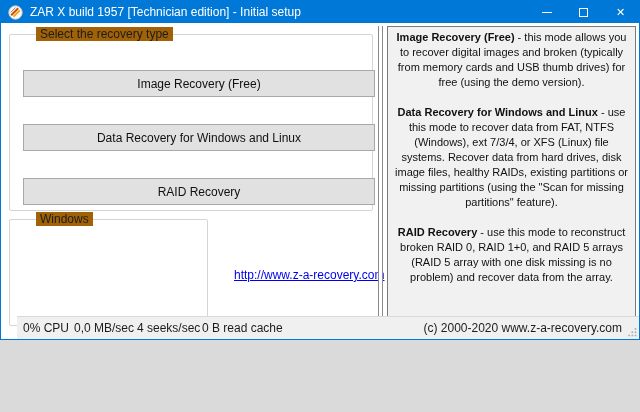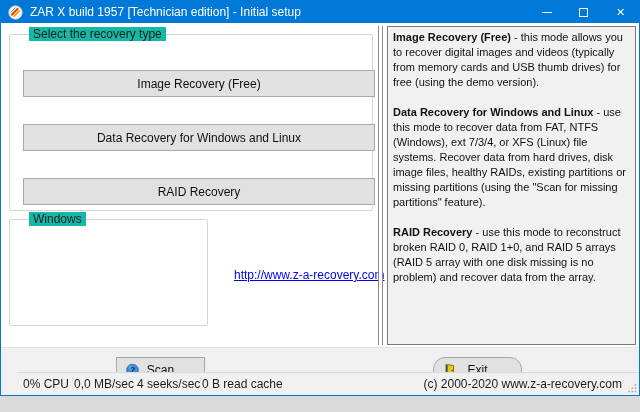--- a/index.html
+++ b/index.html
@@ -5,10 +5,10 @@
   html,body { margin:0; padding:0; background:#dadada; }
   * { box-sizing:border-box; }
   .window {
-    position:relative; width:640px; height:396px;
+    position:relative; width:640px; height:340px;
     background:#f0f0f0; border:1px solid #0078d7;
     font-family:"Liberation Sans", sans-serif;
-    overflow:hidden; cursor:default;
+    overflow:hidden; cursor:default;text-align:center;
   }
   
   .titlebar {

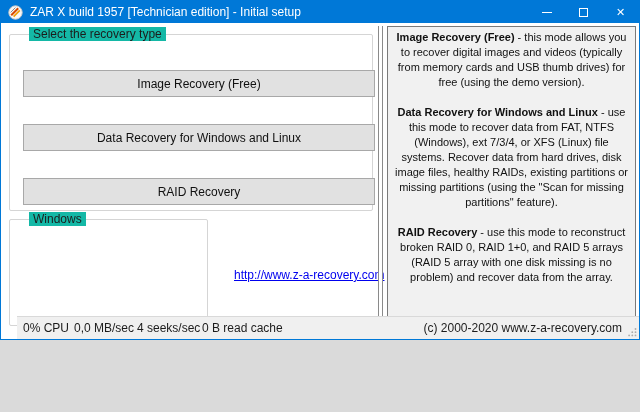--- a/index.html
+++ b/index.html
@@ -31,7 +31,7 @@
     position:absolute; border:1px solid #d5d5d5; border-radius:2px; background:#fff;
   }
   .groupbox-label {
-    position:absolute; top:-8px; left:19px; background:#14b8a6; padding:0 4px;
+    position:absolute; top:-8px; left:26px; background:#a16207; padding:0 4px;
     font-size:12px; color:#1c1c1c; white-space:nowrap;
   }
   .gb-recovery { left:8px; top:11px; width:364px; height:177px; }

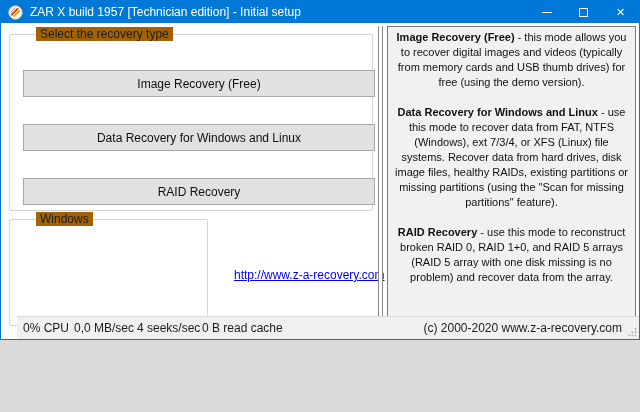--- a/index.html
+++ b/index.html
@@ -128,7 +128,7 @@
     <div class="splitter"></div>
 
     <div class="info-panel">
-      <p><b>Image Recovery (Free)</b><span> - this mode allows you to recover digital images and videos (typically from memory cards and USB thumb drives) for free (using the demo version).</span></p>
+      <p><b>Image Recovery (Free)</b><span> - this mode allows you to recover digital images and broken (typically from memory cards and USB thumb drives) for free (using the demo version).</span></p>
       <p><b>Data Recovery for Windows and Linux</b><span> - use this mode to recover data from FAT, NTFS (Windows), ext 7/3/4, or XFS (Linux) file systems. Recover data from hard drives, disk image files, healthy RAIDs, existing partitions or missing partitions (using the "Scan for missing partitions" feature).</span></p>
       <p><b>RAID Recovery</b><span> - use this mode to reconstruct broken RAID 0, RAID 1+0, and RAID 5 arrays (RAID 5 array with one disk missing is no problem) and recover data from the array.</span></p>
     </div>

